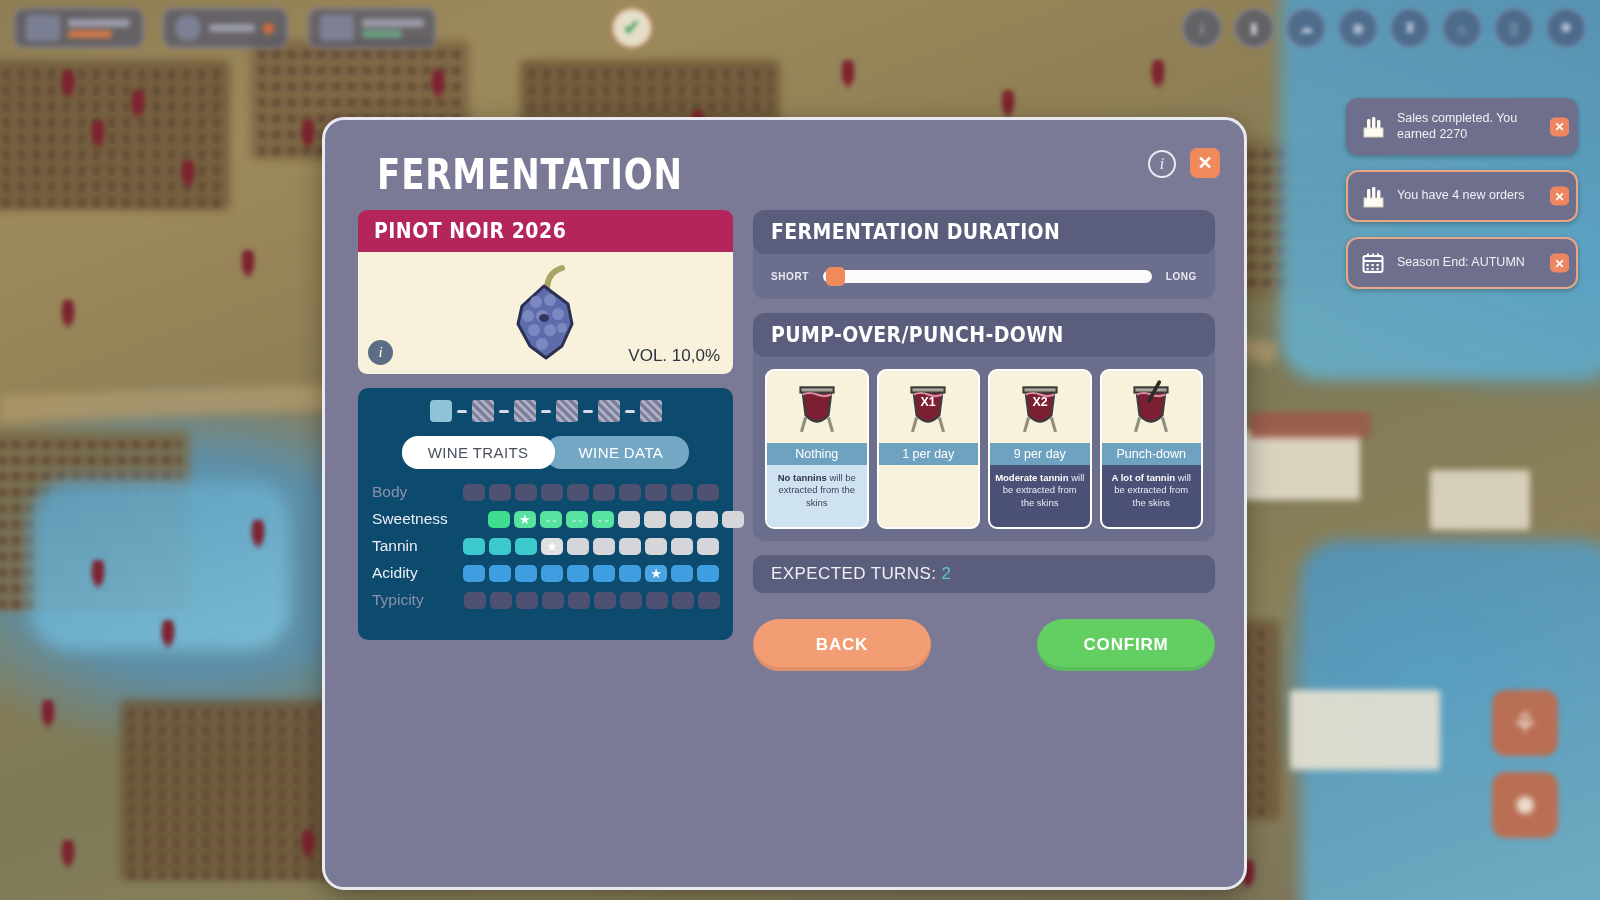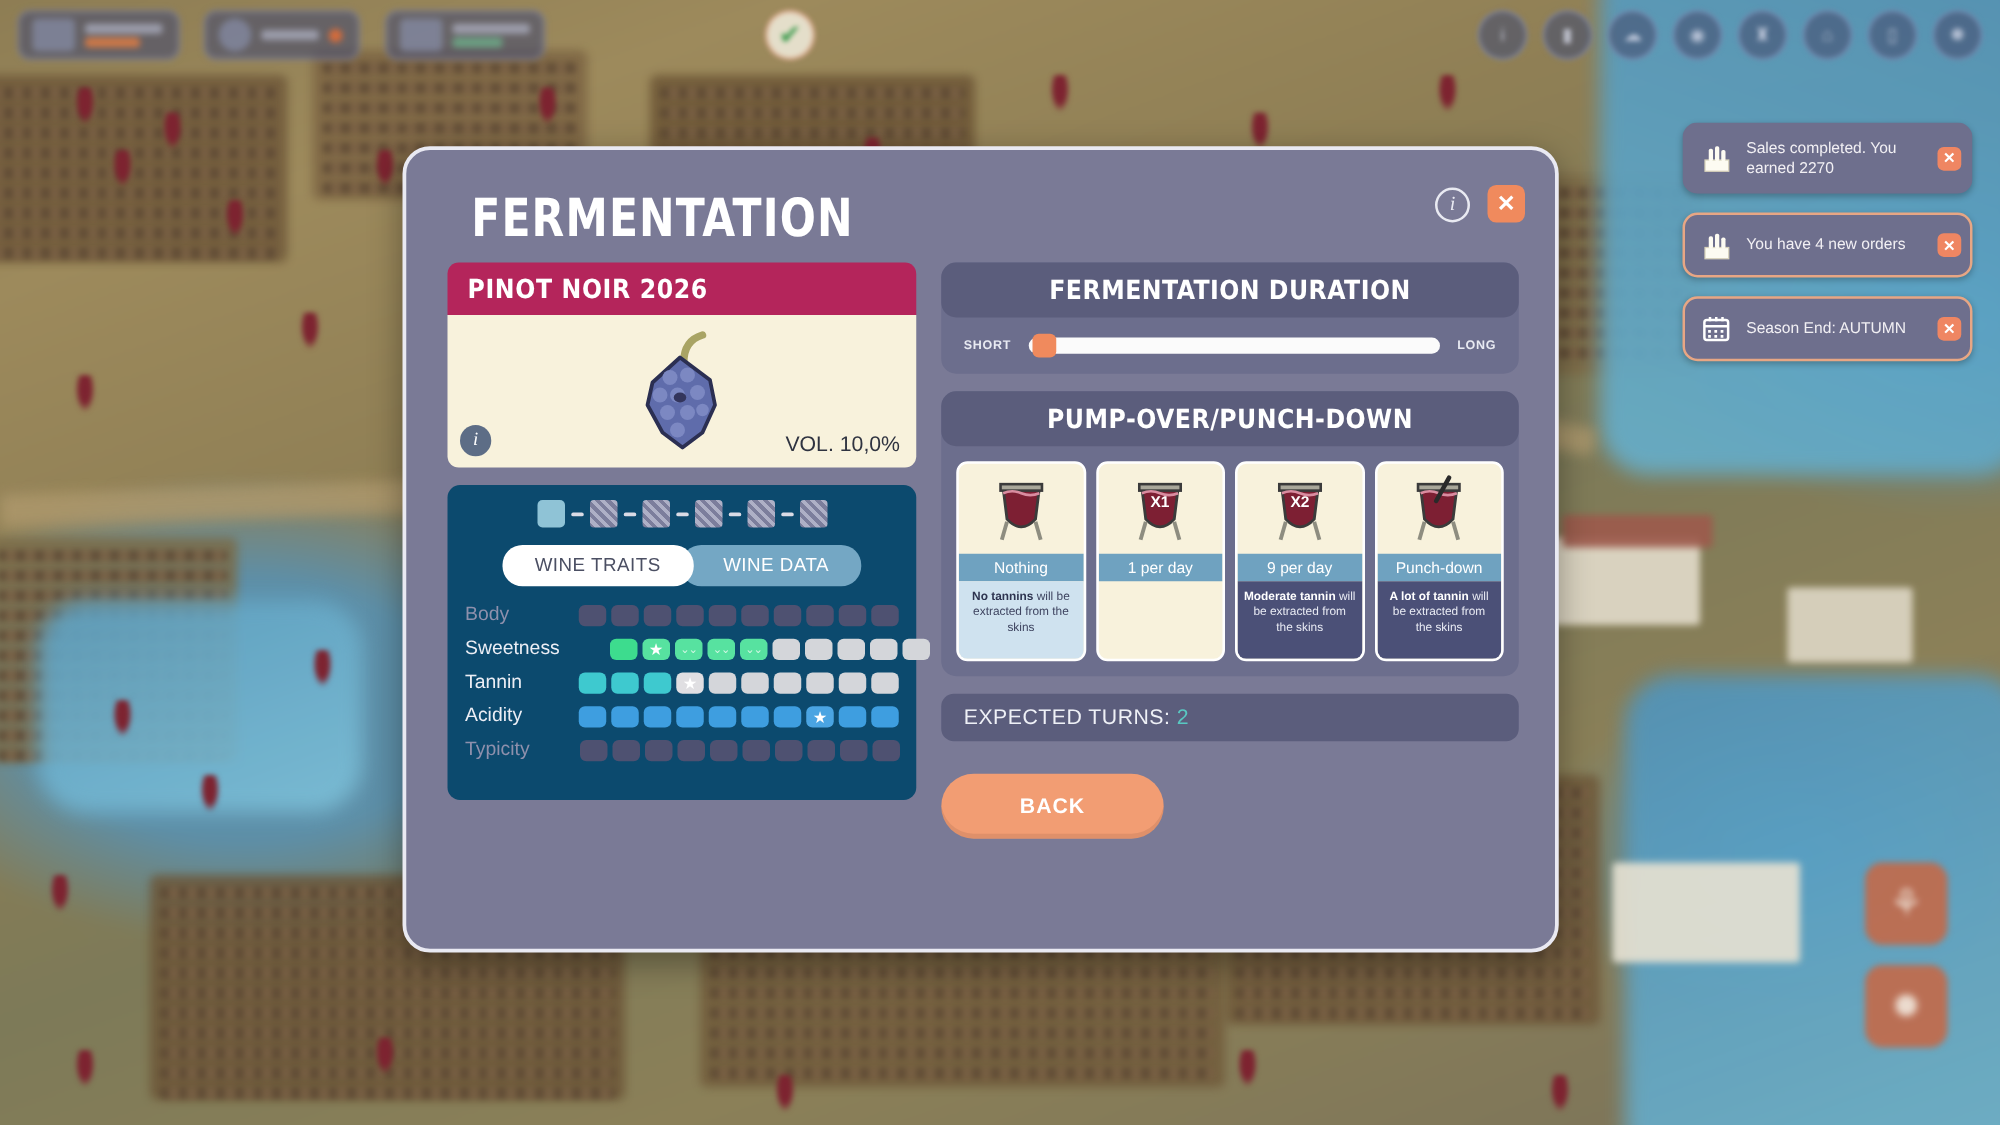--- a/index.html
+++ b/index.html
@@ -99,7 +99,7 @@
 
   
   .modal {
-    position:absolute; left:322px; top:117px; width:925px; height:645px;
+    position:absolute; left:322px; top:117px; width:925px; height:773px;
     background:#7a7a96; border:3px solid #e9e9f2; border-radius:22px;
     box-shadow:0 8px 26px rgba(0,0,0,.35);
   }

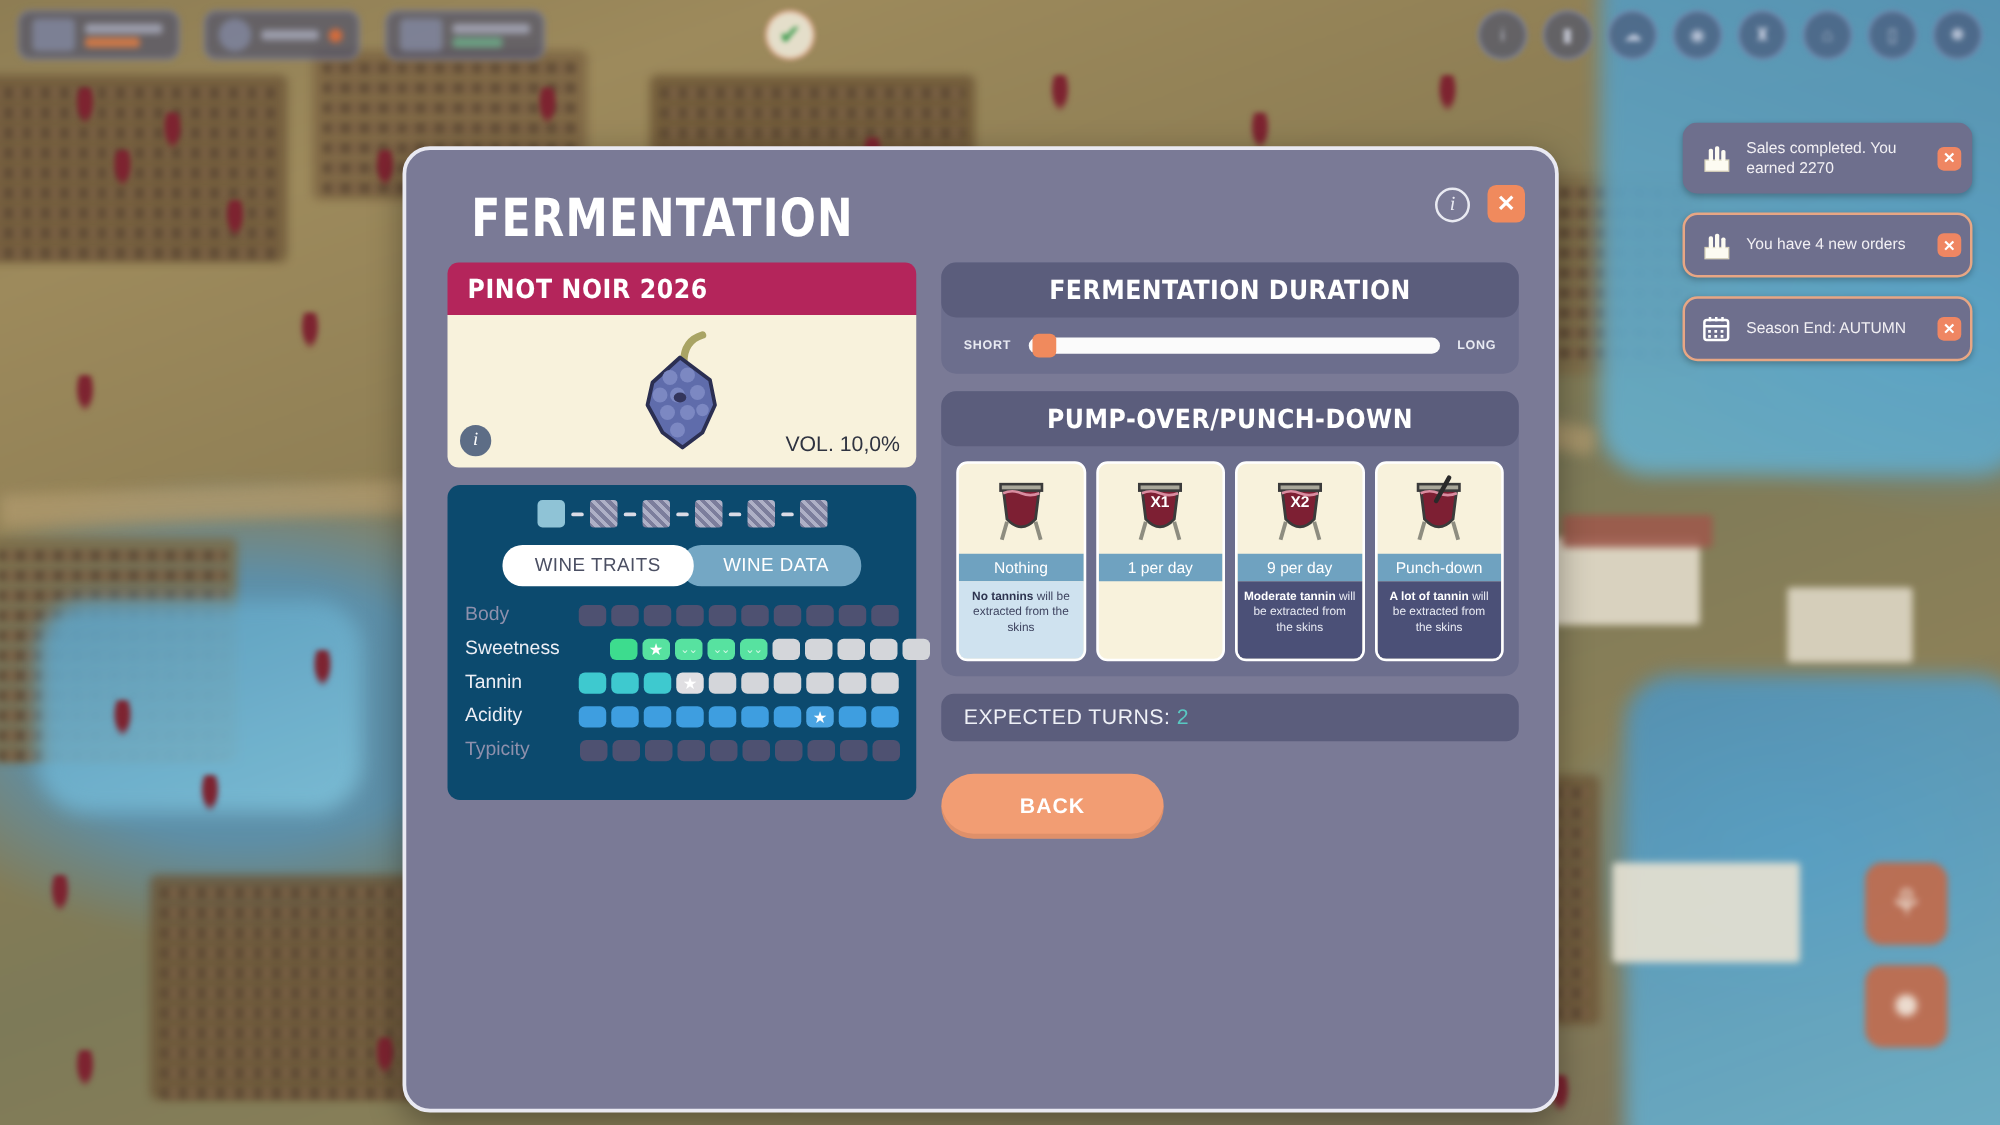--- a/index.html
+++ b/index.html
@@ -180,7 +180,6 @@
     background:#5b5d7c; border-radius:12px; padding:10px 18px;
     color:#fff; font-size:21px; font-weight:bold; letter-spacing:.4px;
     font-family:"DejaVu Sans Condensed","Liberation Sans",sans-serif;
-    text-align:center;
   }
   .slider-wrap { display:flex; align-items:center; gap:14px; padding:16px 18px; }
   .slider-lbl { font-size:10px; font-weight:bold; color:#e8eaf2; letter-spacing:.6px; }

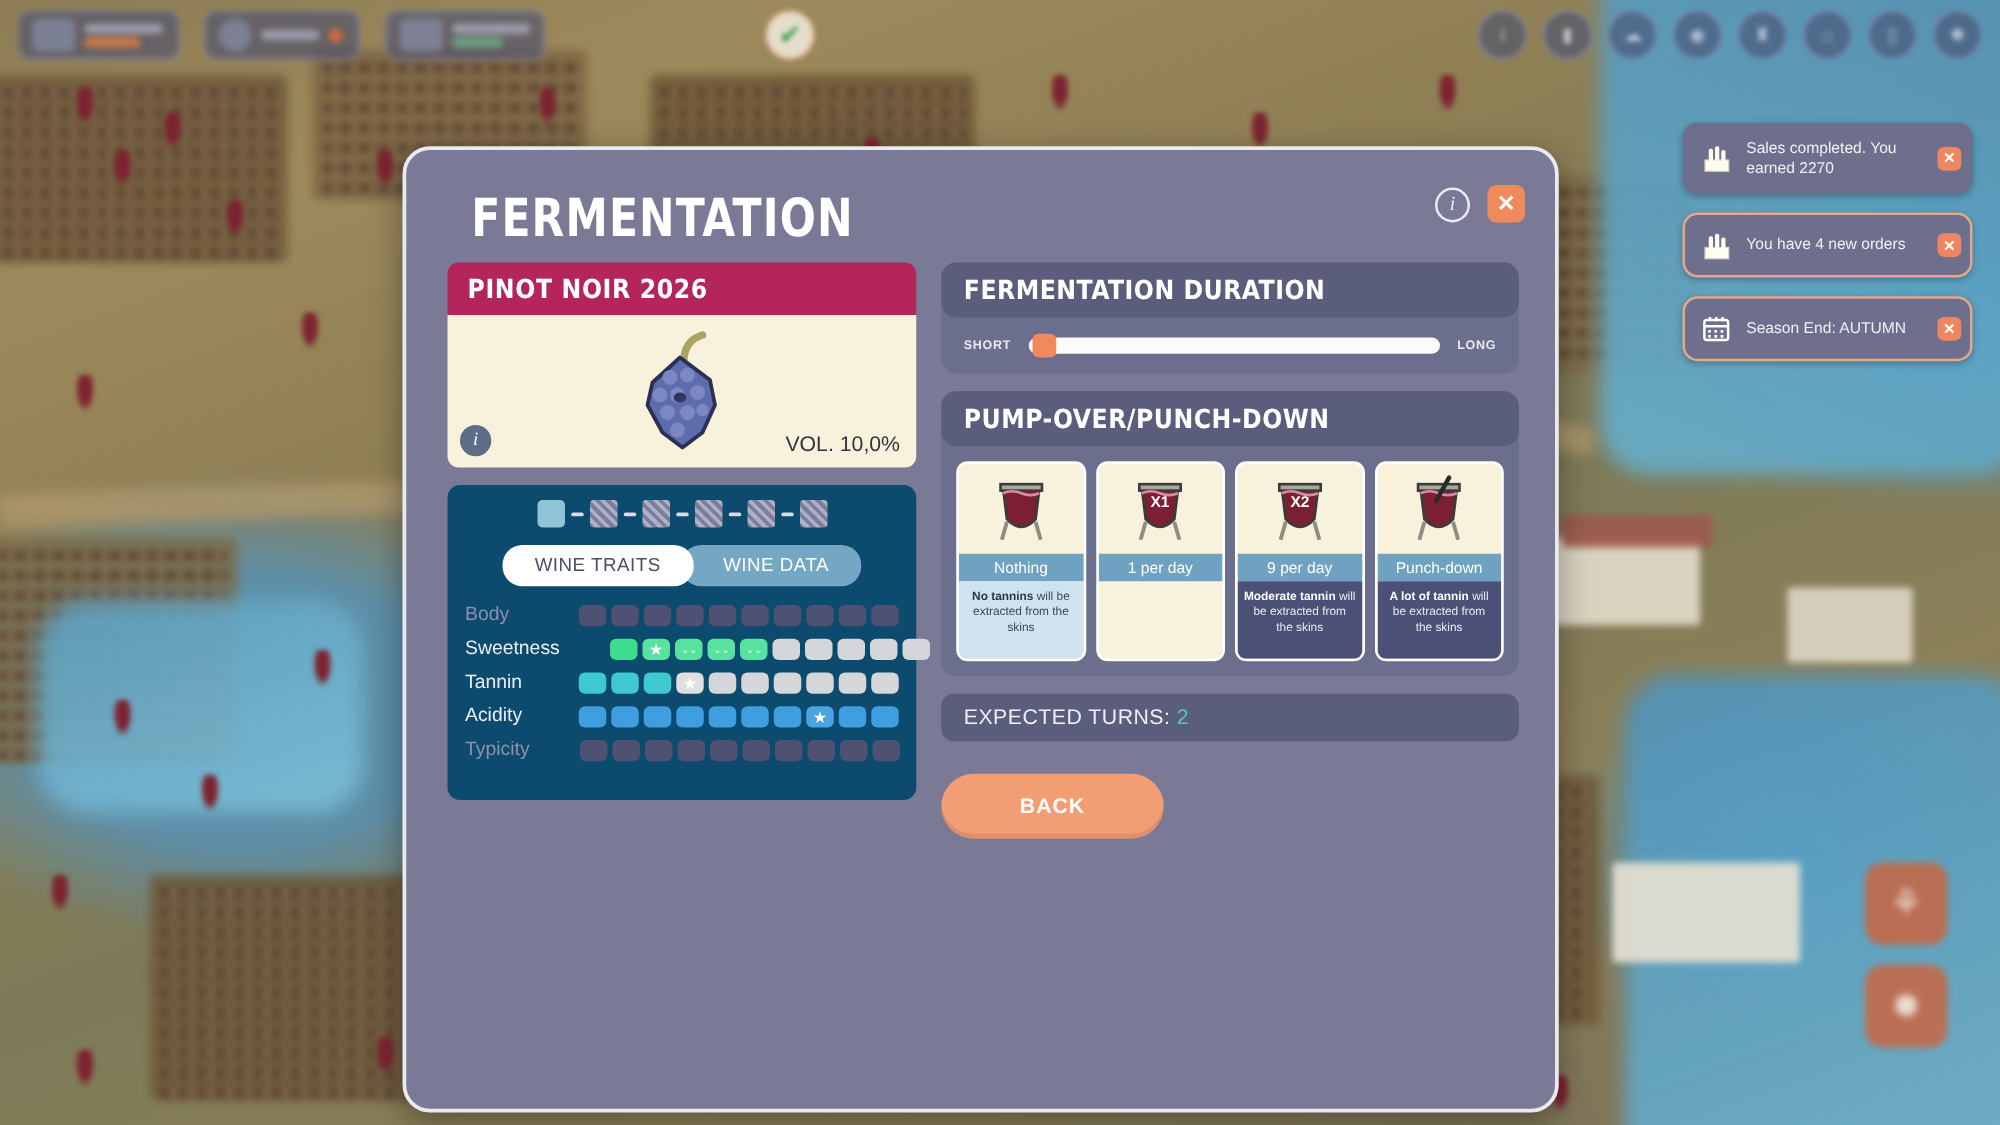--- a/index.html
+++ b/index.html
@@ -674,6 +674,7 @@
 
     <div class="btn-row">
       <div class="btn back">BACK</div>
+      <div class="btn confirm">CONFIRM</div>
     </div>
   </div>
 </div>

